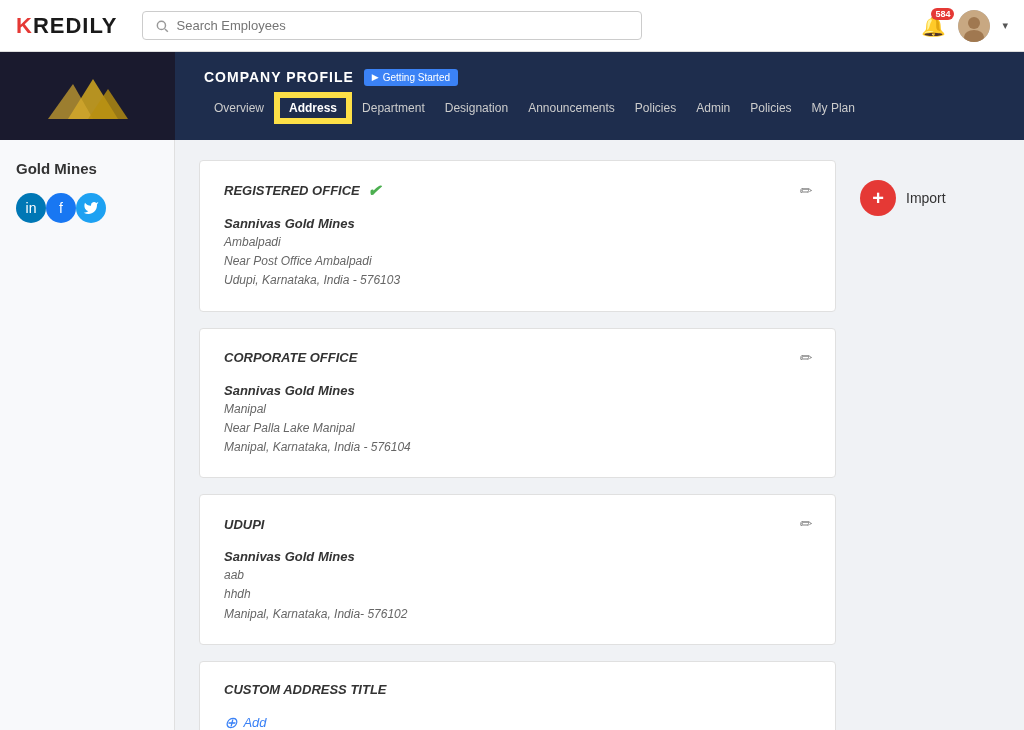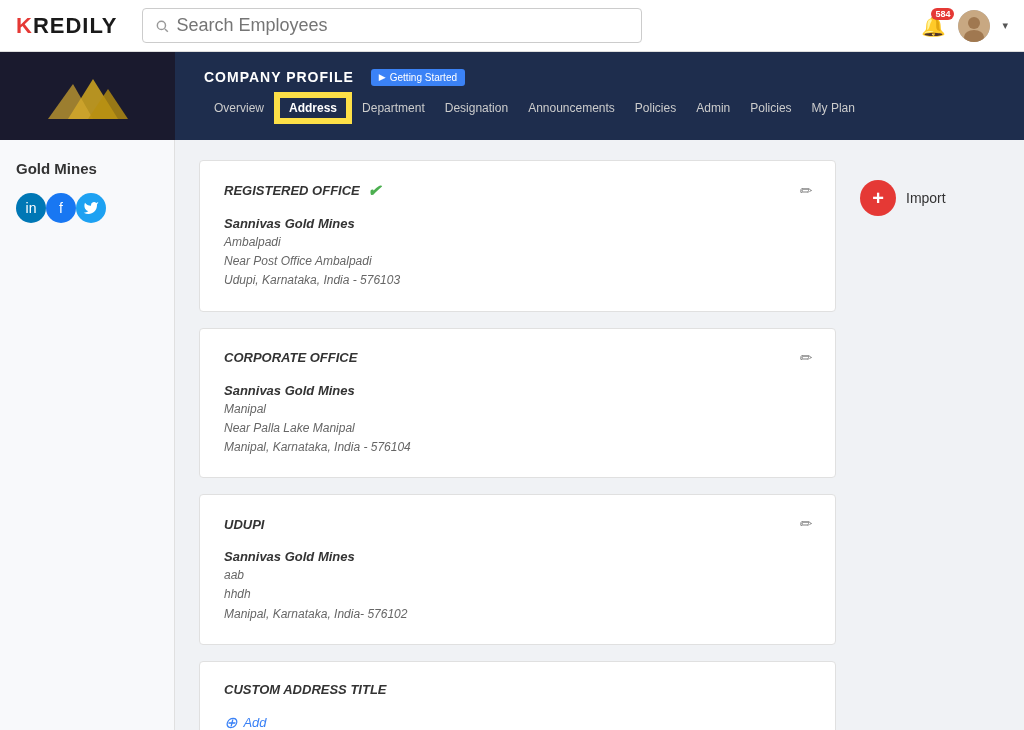--- a/index.html
+++ b/index.html
@@ -22,7 +22,7 @@
     }
     .search-icon-svg { color: #999; margin-right: 8px; flex-shrink: 0; }
     .search-input {
-      border: none; outline: none; font-size: 18px; color: #555; width: 100%; background: transparent;
+      border: none; outline: none; font-size: 13px; color: #555; width: 100%; background: transparent;
     }
     .nav-right { margin-left: auto; display: flex; align-items: center; gap: 12px; }
     .notification-bell { position: relative; cursor: pointer; }

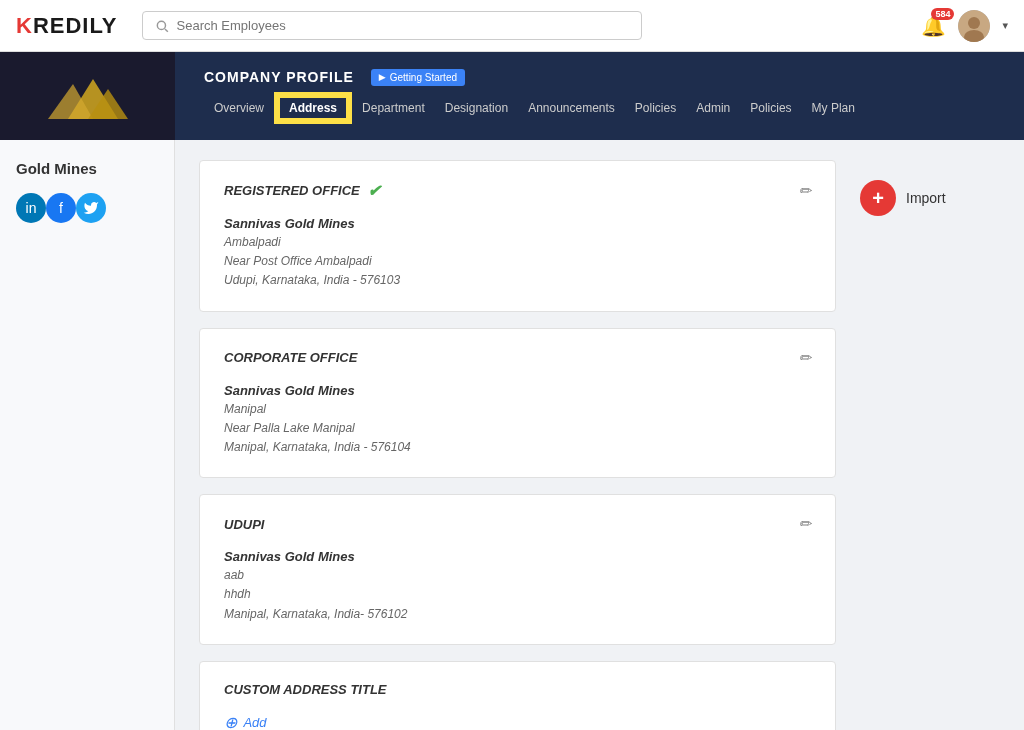--- a/index.html
+++ b/index.html
@@ -56,7 +56,7 @@
       display: flex; align-items: center; justify-content: center;
     }
     .company-info { padding-left: 24px; }
-    .company-profile-label { font-size: 14px; font-weight: bold; letter-spacing: 1px; text-transform: uppercase; display: flex; align-items: center; gap: 17px; margin-bottom: 6px; }
+    .company-profile-label { font-size: 14px; font-weight: bold; letter-spacing: 1px; text-transform: uppercase; display: flex; align-items: center; gap: 10px; margin-bottom: 6px; }
     .getting-started-btn {
       background: #3b82f6; color: #fff; border: none; border-radius: 3px;
       font-size: 10px; padding: 3px 8px; cursor: pointer; display: flex; align-items: center; gap: 4px;

